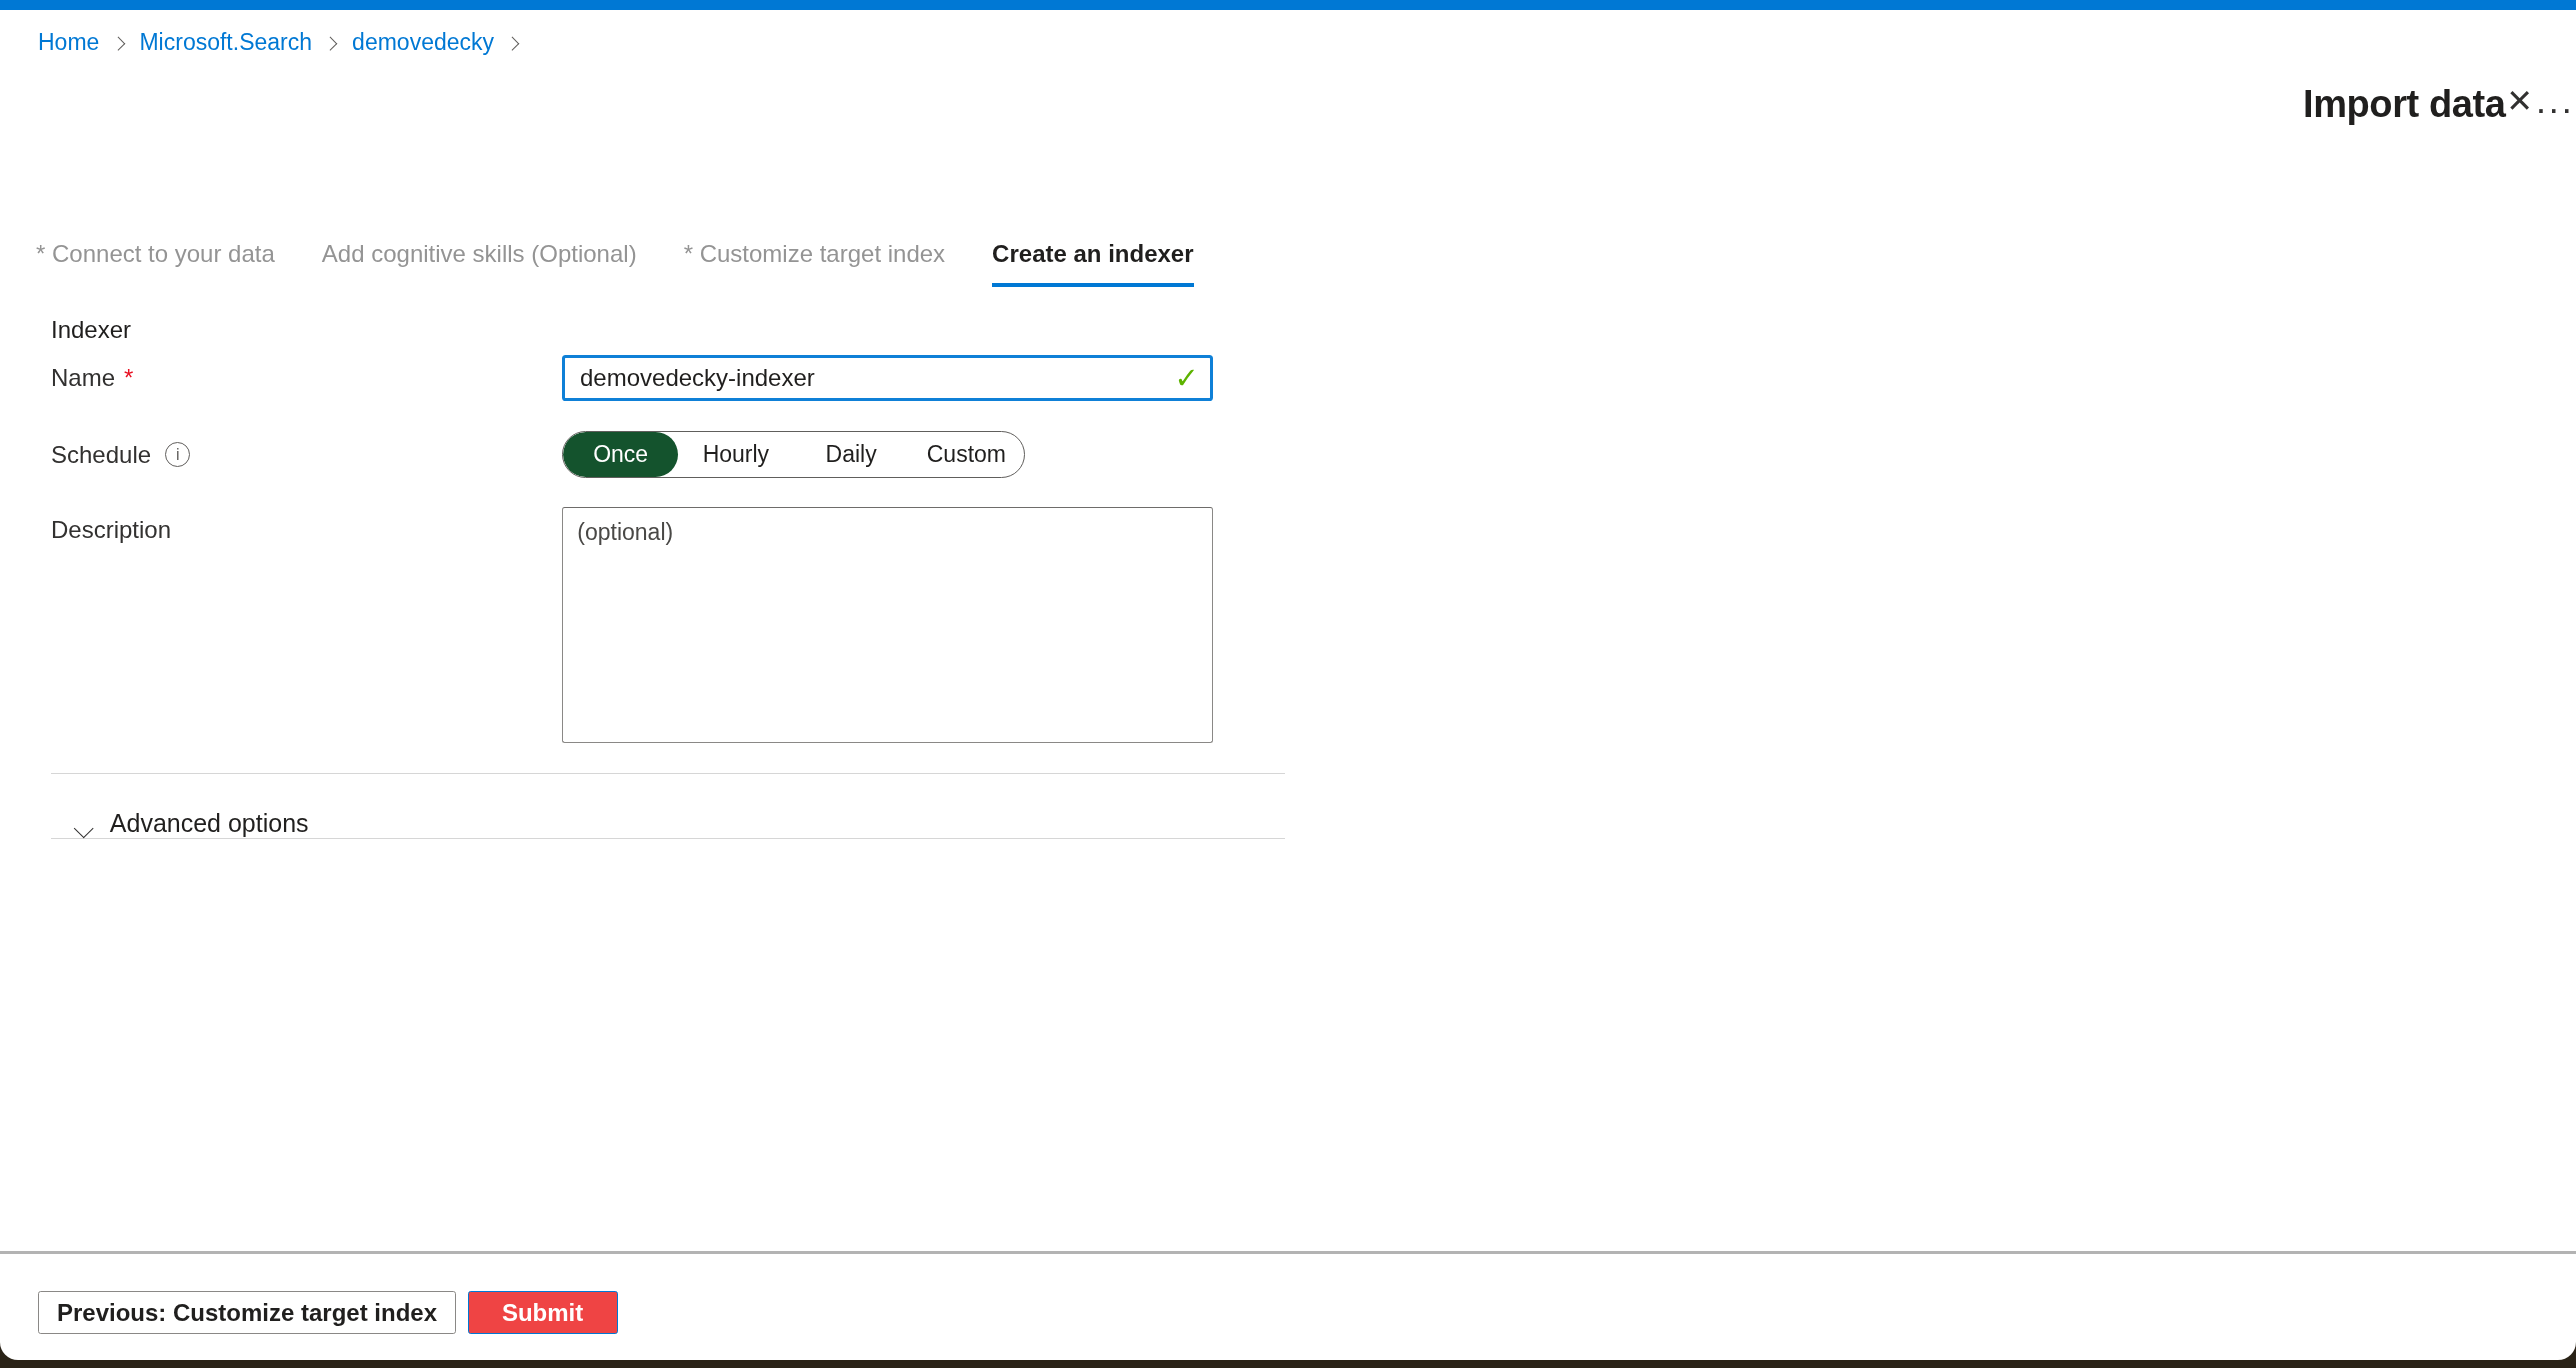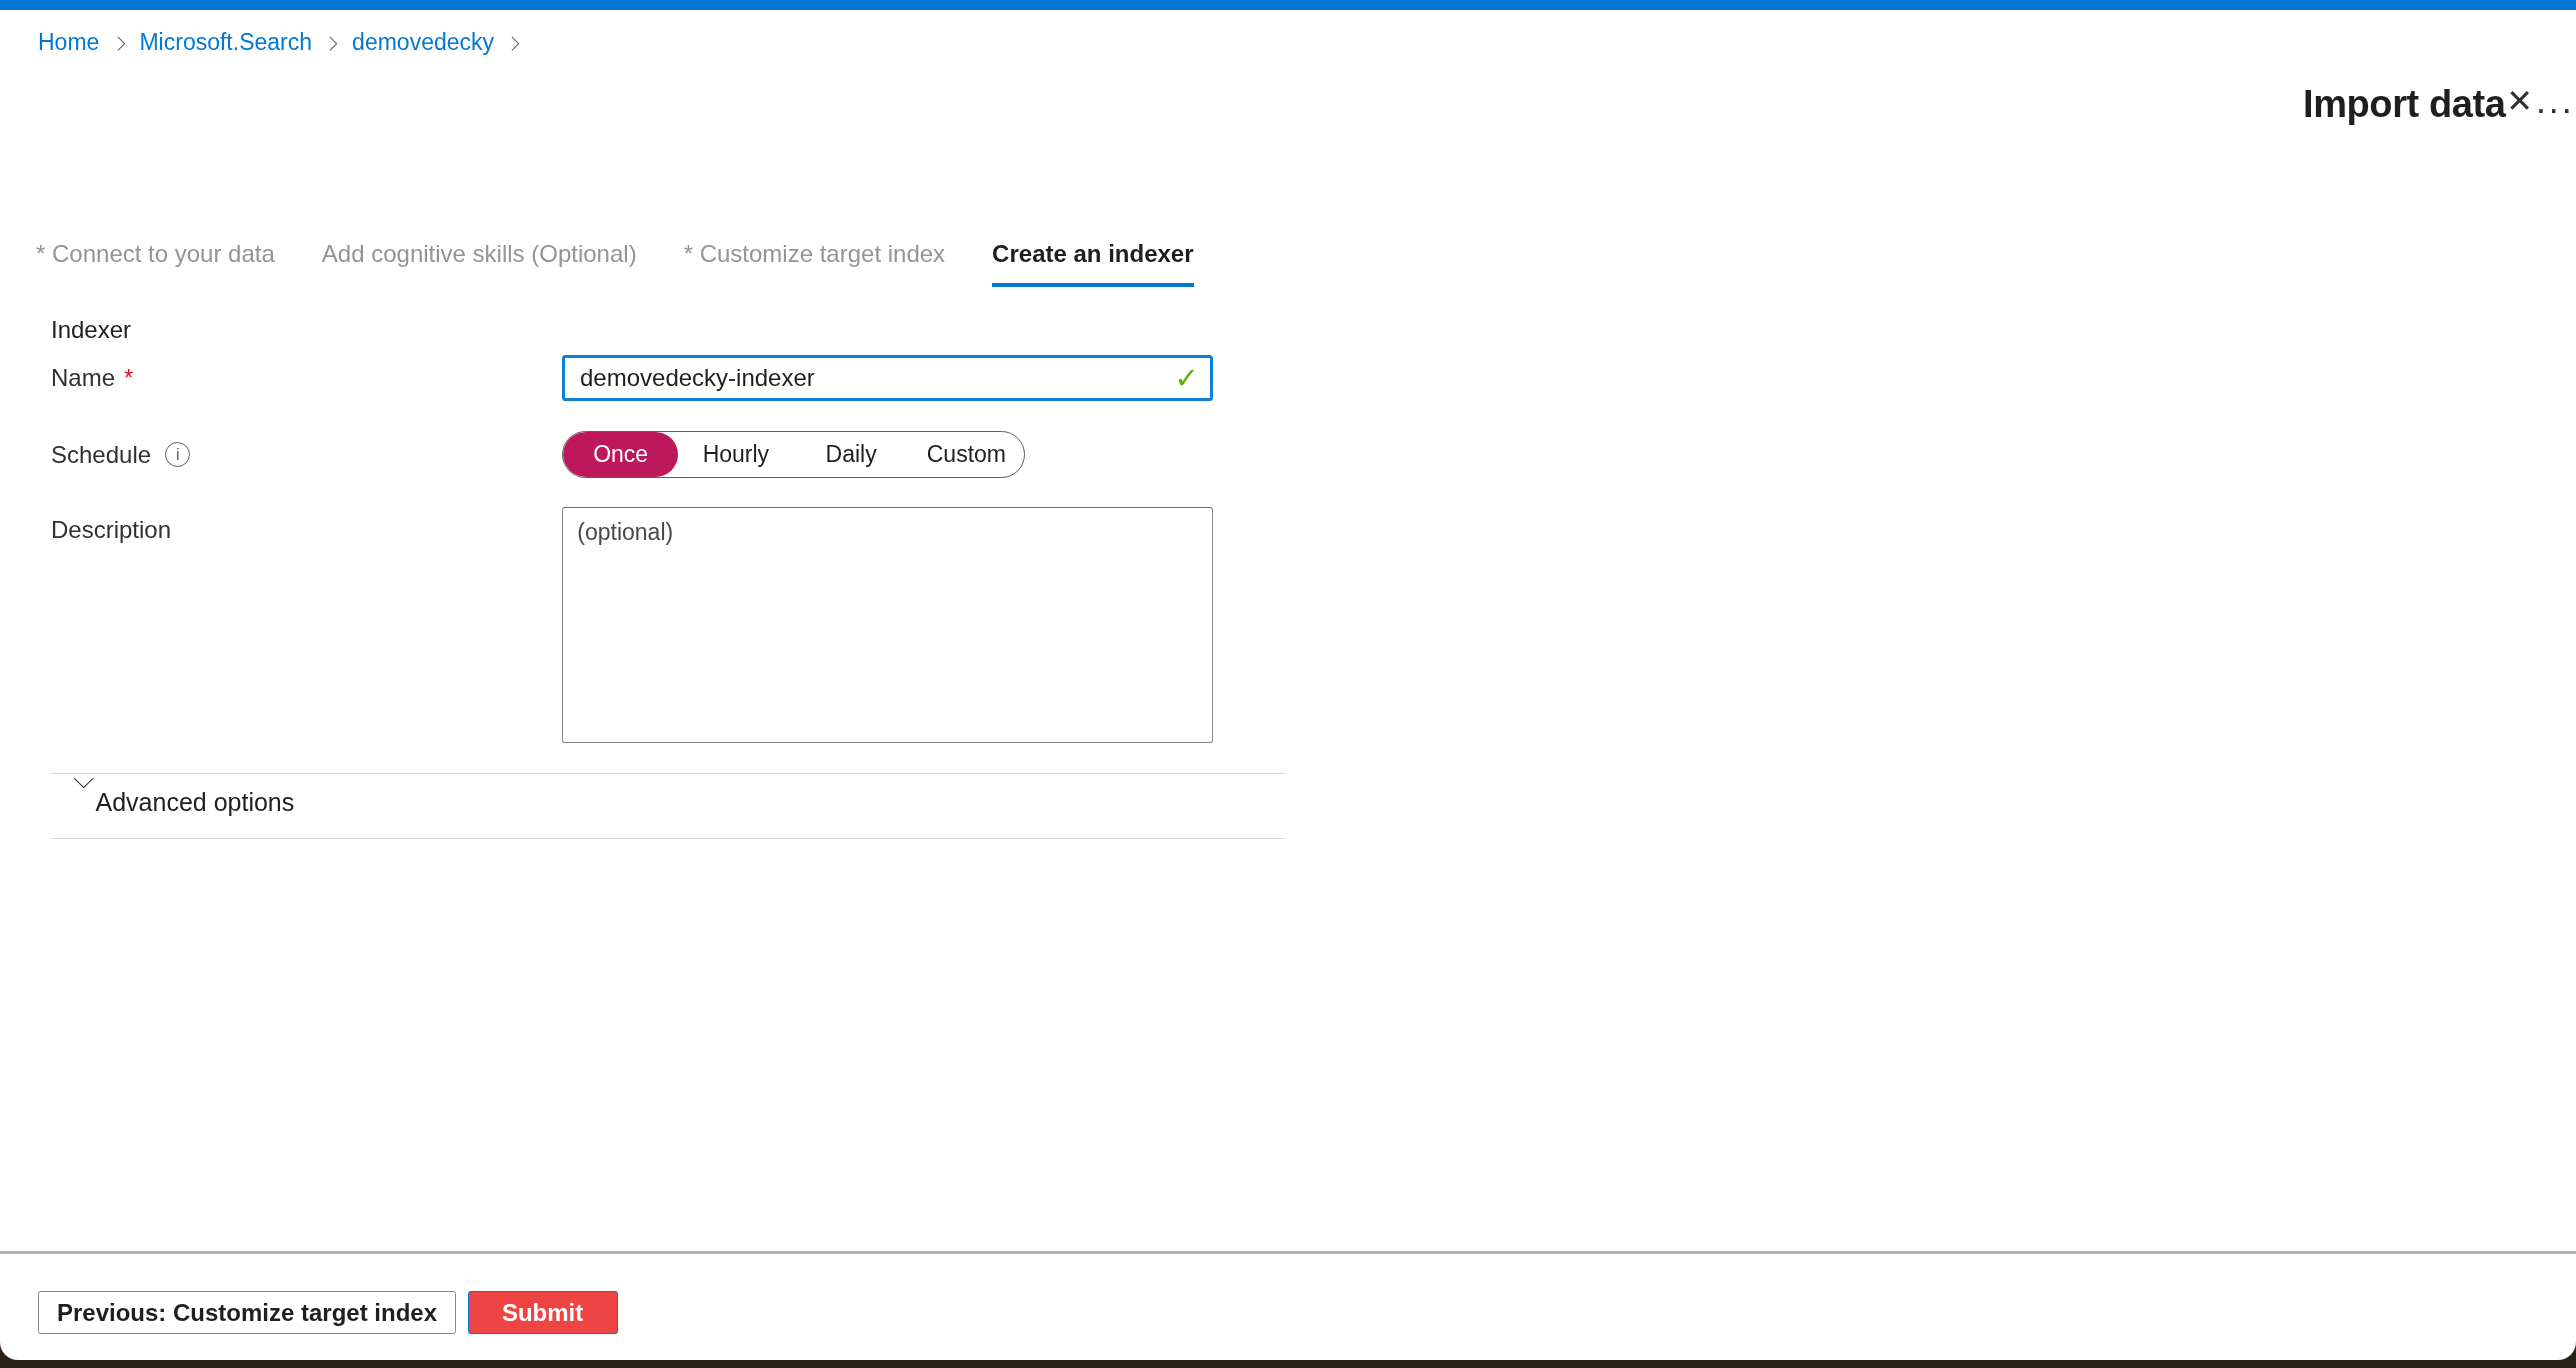--- a/index.html
+++ b/index.html
@@ -76,7 +76,7 @@
     flex:1 1 0; display:flex; align-items:center; justify-content:center;
     font-size:23px; color:#201f1e; cursor:pointer; border-radius:23px;
   }
-  .pill-opt.selected { background:#be185d; color:#ffffff; font-weight:400; }
+  .pill-opt.selected { background:#14532d; color:#ffffff; font-weight:400; }
   .row-desc { margin-top:29px; align-items:flex-start; }
   .row-desc .flabel { margin-top:9px; }
   .desc-textarea {

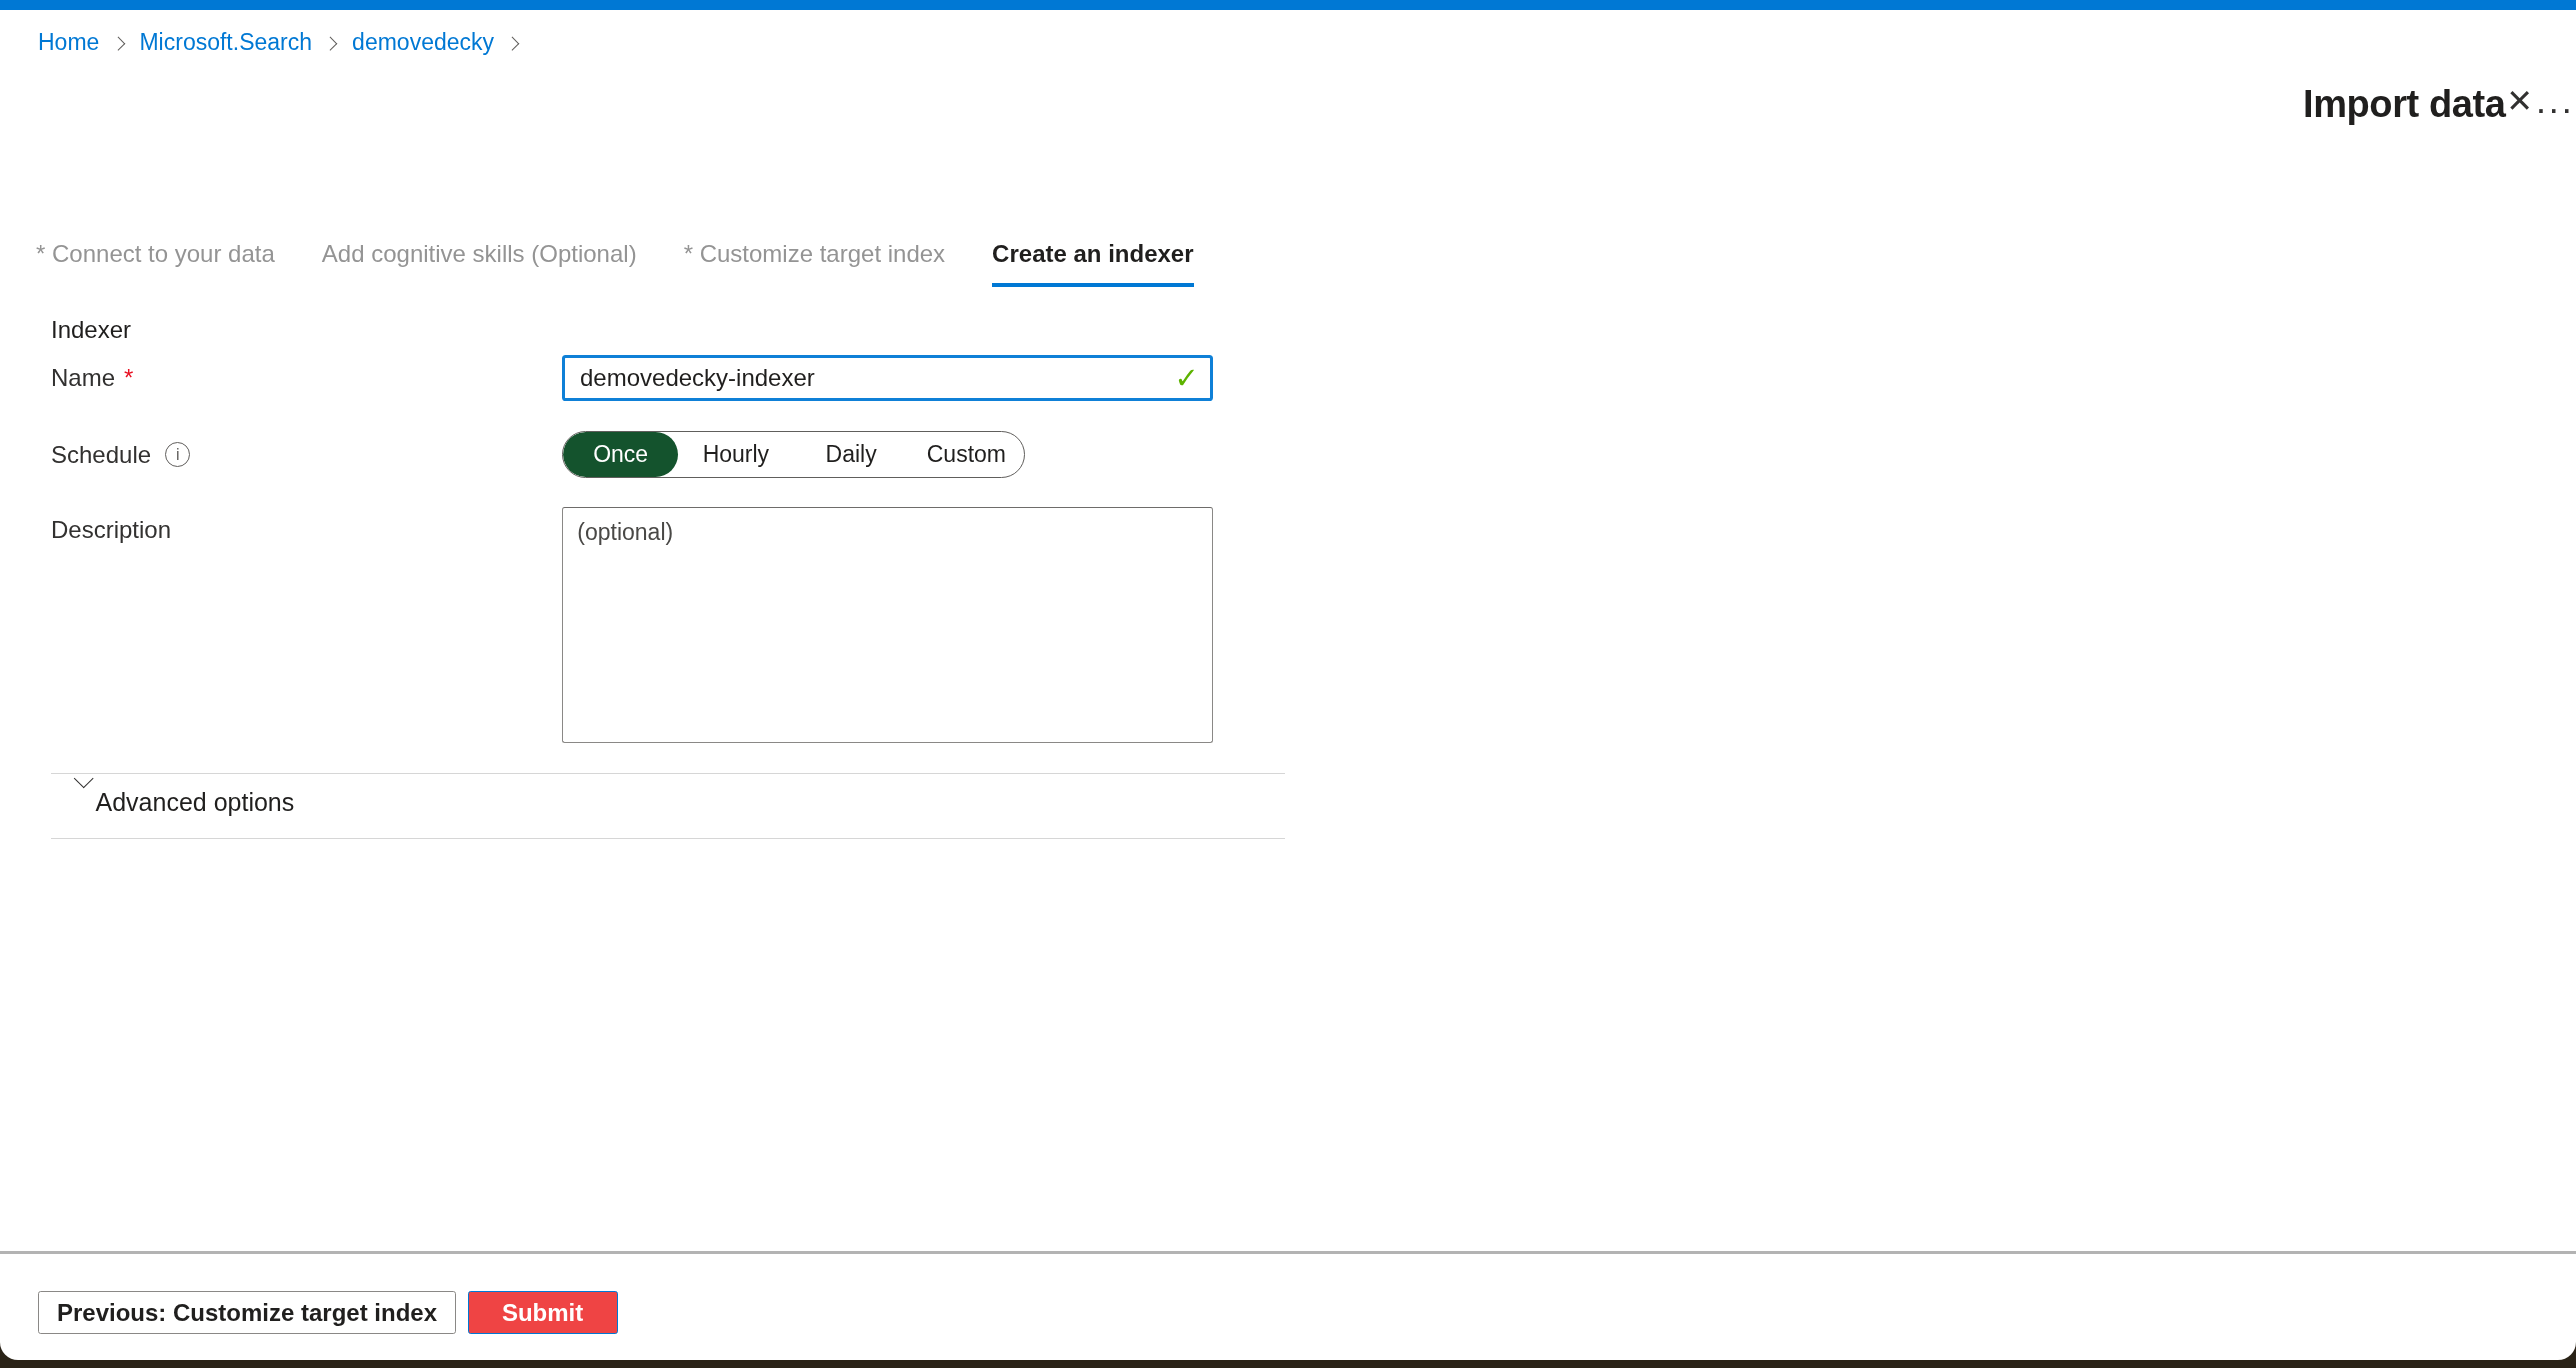--- a/index.html
+++ b/index.html
@@ -89,7 +89,7 @@
   
   .mid-divider { margin-left:51px; width:1234px; height:0; border-top:1.8px solid #d6d6d6; }
   .divider-top { margin-top:30px; }
-  .advanced-row { display:flex; align-items:flex-start; height:64px; margin-left:74px; cursor:pointer;flex-direction:column; }
+  .advanced-row { display:flex; align-items:flex-end; height:64px; margin-left:74px; cursor:pointer; }
   .chevron-down {
     width:14.3px; height:14.3px; flex:0 0 auto;
     border-right:1.8px solid #323130; border-bottom:1.8px solid #323130;

